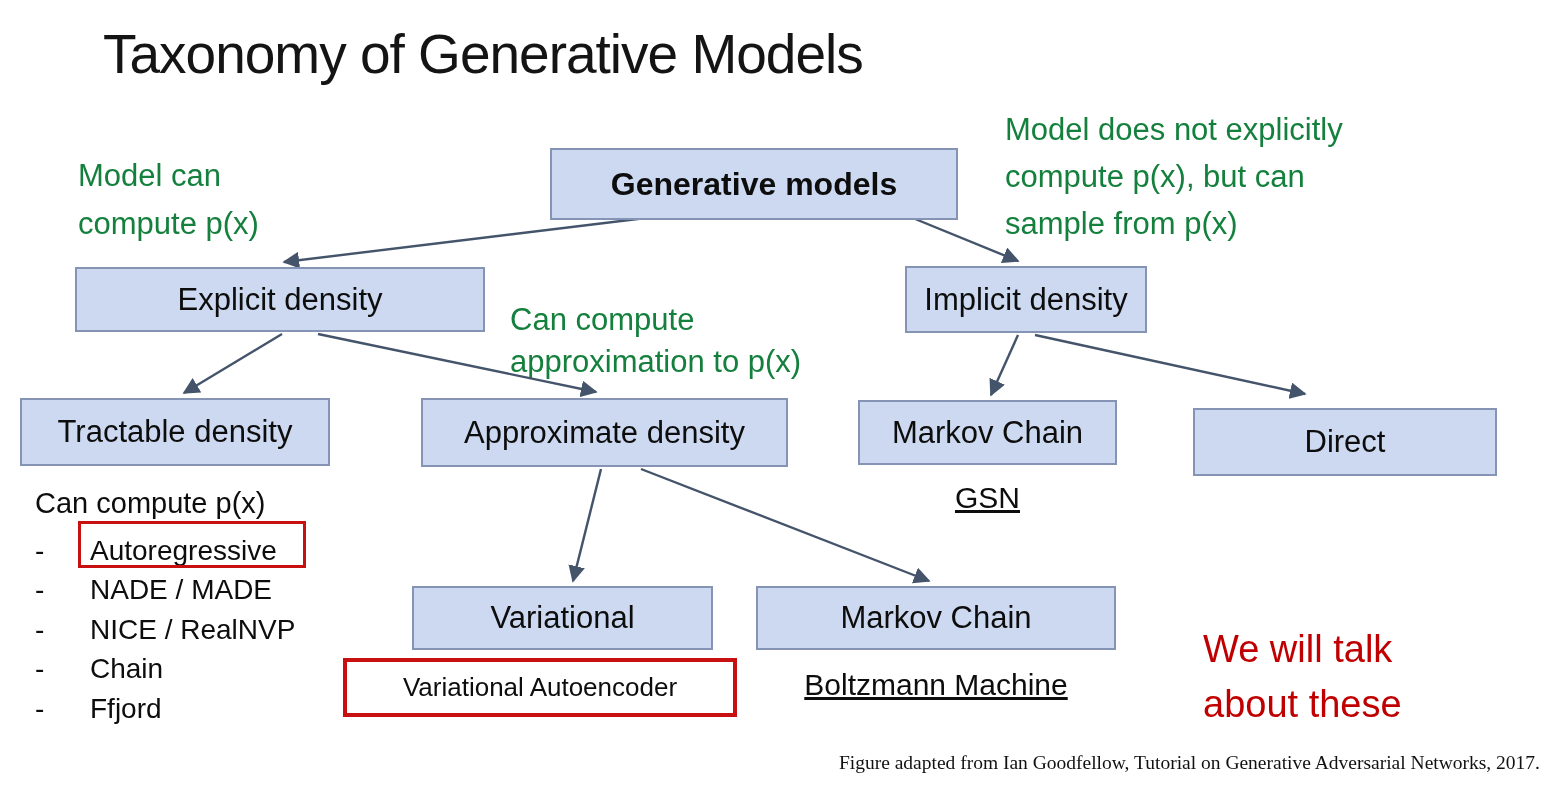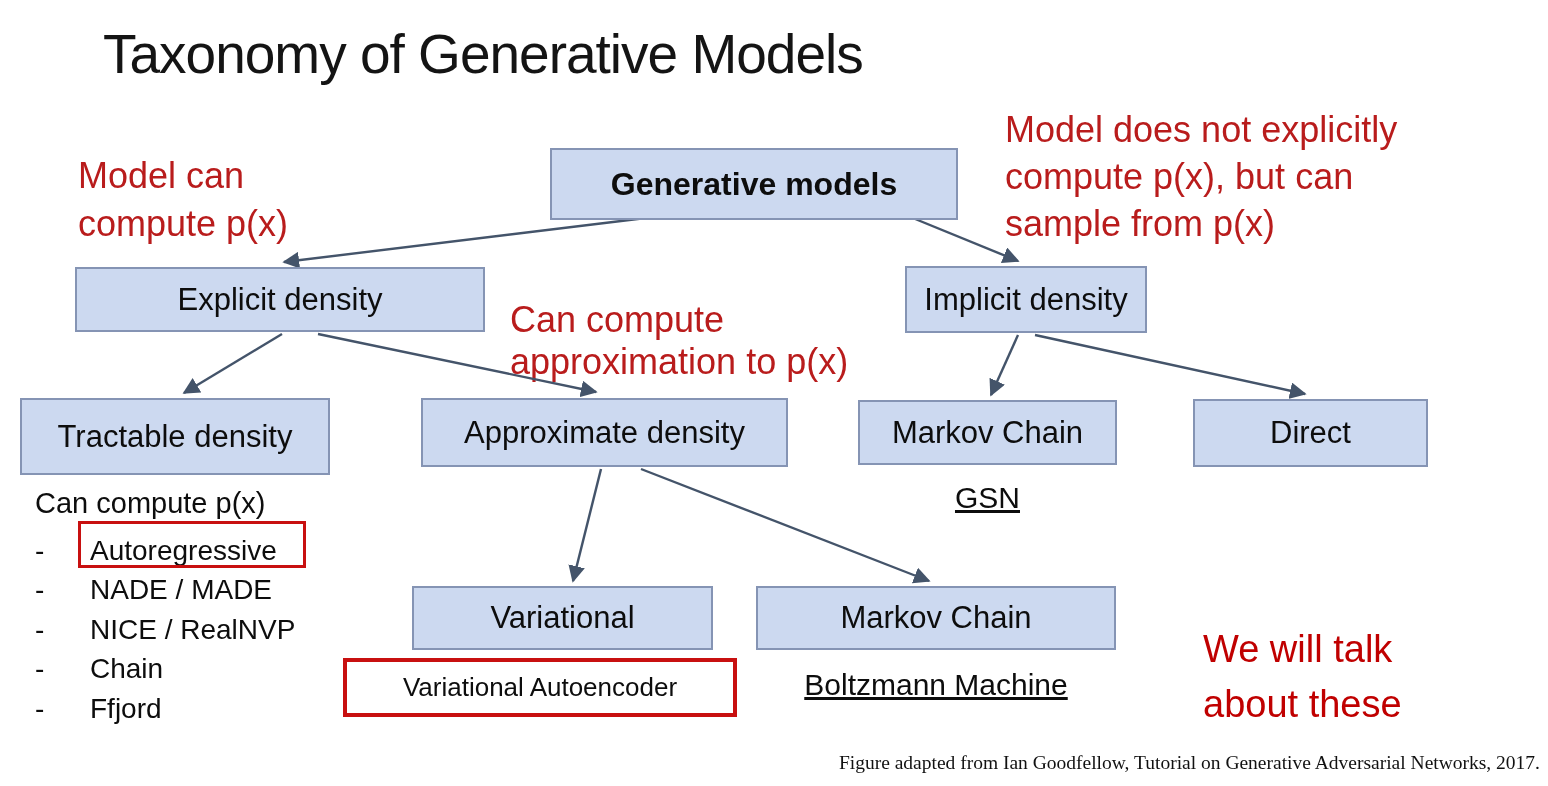--- a/index.html
+++ b/index.html
@@ -20,7 +20,7 @@
     color: #141414;
     white-space: nowrap;
   }
-  .ann { font-size: 36px; color: #b91c1c; }
+  .ann { font-size: 31px; color: #15803d; }
   .ann .line { white-space: nowrap; }
   .ann-left  { left: 78px;  top: 152px; line-height: 48px; }
   .ann-right { left: 1005px; top: 106px; line-height: 47px; }

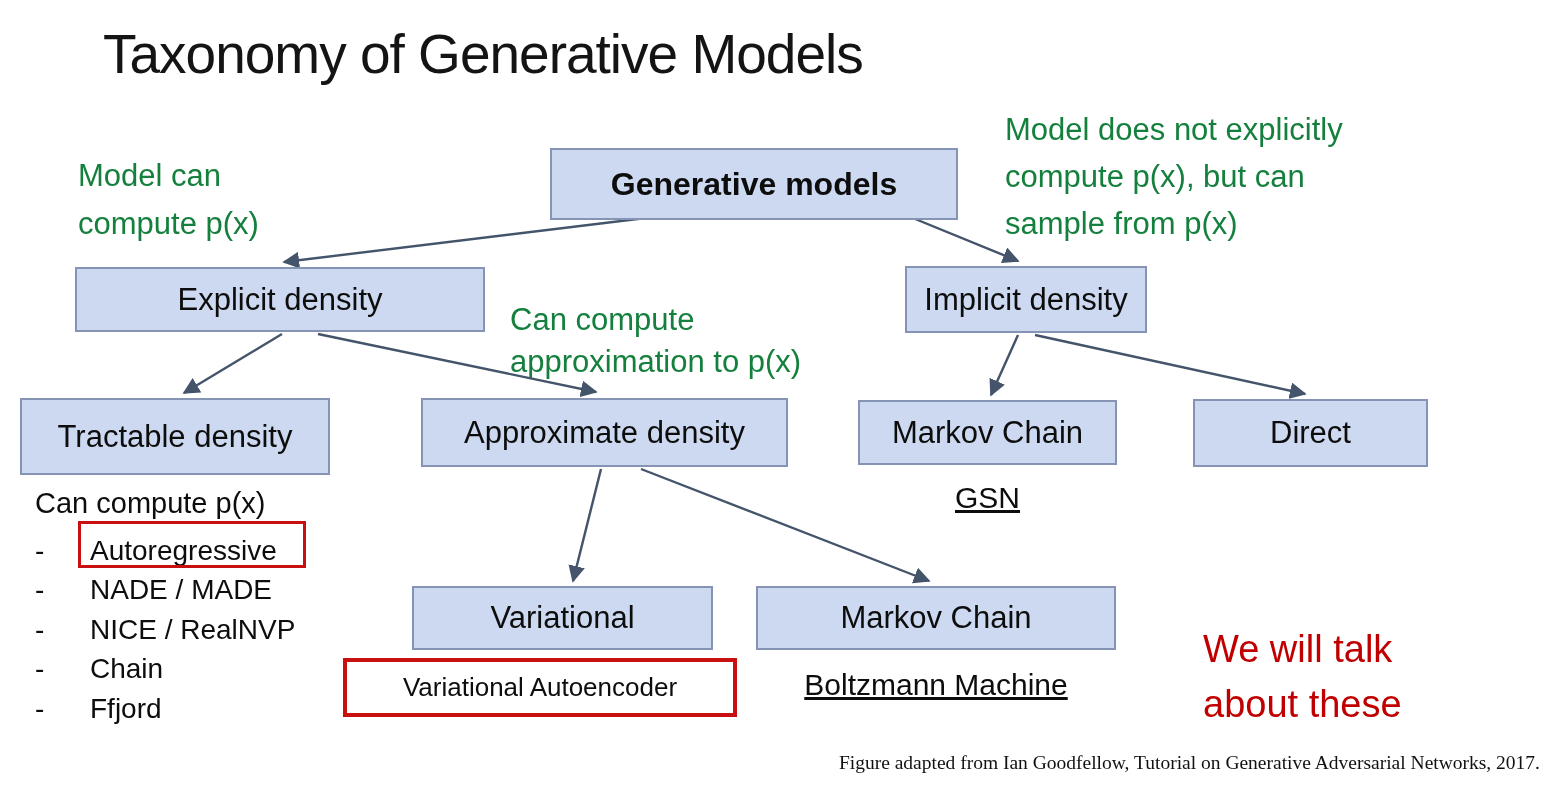--- a/index.html
+++ b/index.html
@@ -139,7 +139,7 @@
 
   <div class="node" style="left:905px; top:266px; width:242px; height:67px;">Implicit density</div>
 
-  <div class="node" style="left:20px; top:398px; width:310px; height:77px;">Tractable density</div>
+  <div class="node" style="left:20px; top:398px; width:310px; height:68px;">Tractable density</div>
 
   <div class="node" style="left:421px; top:398px; width:367px; height:69px;">Approximate density</div>
 

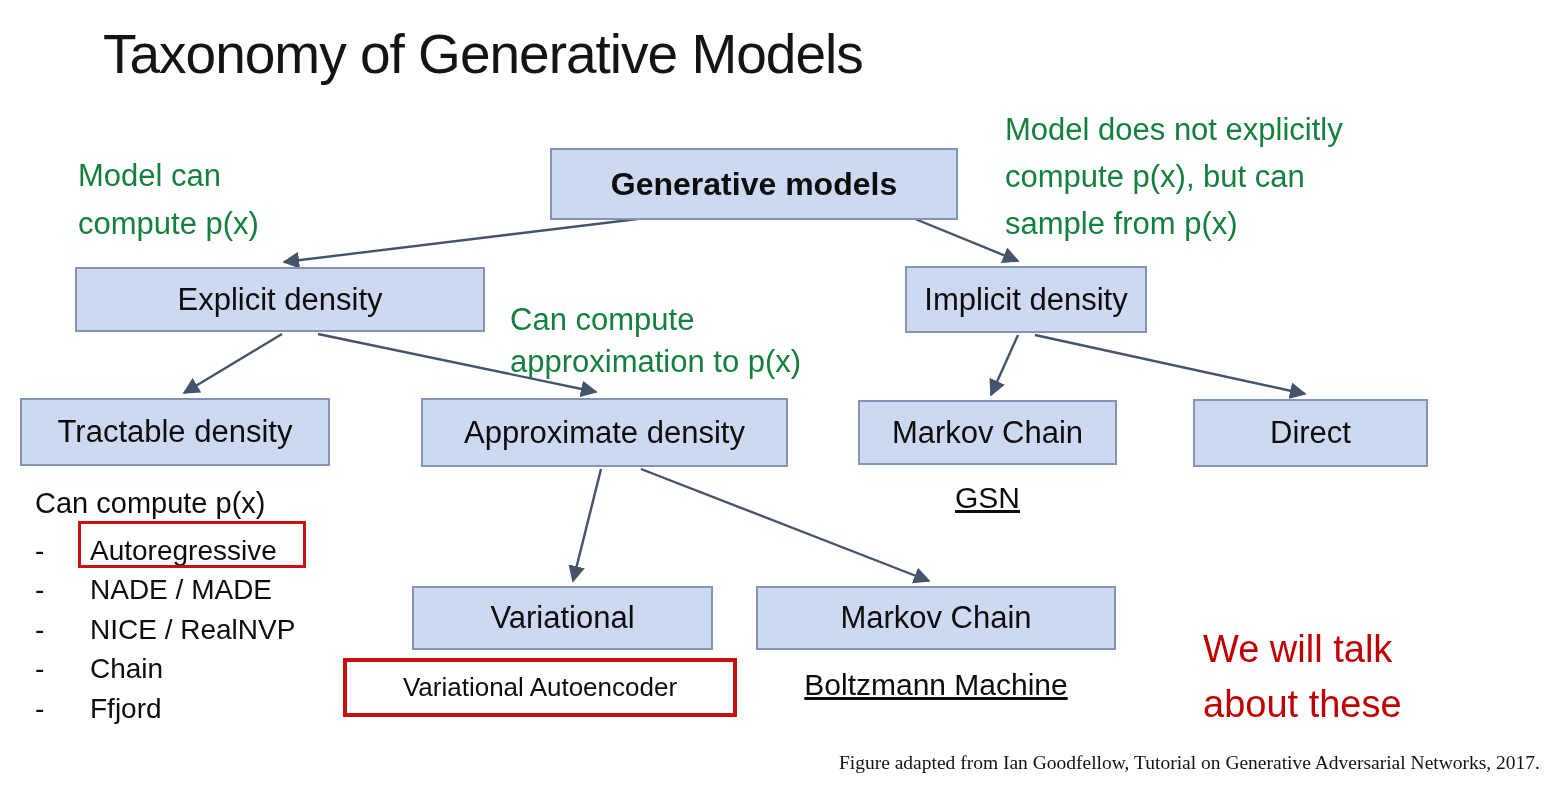--- a/index.html
+++ b/index.html
@@ -145,7 +145,7 @@
 
   <div class="node" style="left:858px; top:400px; width:259px; height:65px;">Markov Chain</div>
 
-  <div class="node" style="left:1193px; top:399px; width:235px; height:68px;">Direct</div>
+  <div class="node" style="left:1193px; top:408px; width:304px; height:68px;">Direct</div>
 
   <div class="node" style="left:412px; top:586px; width:301px; height:64px;">Variational</div>
 

